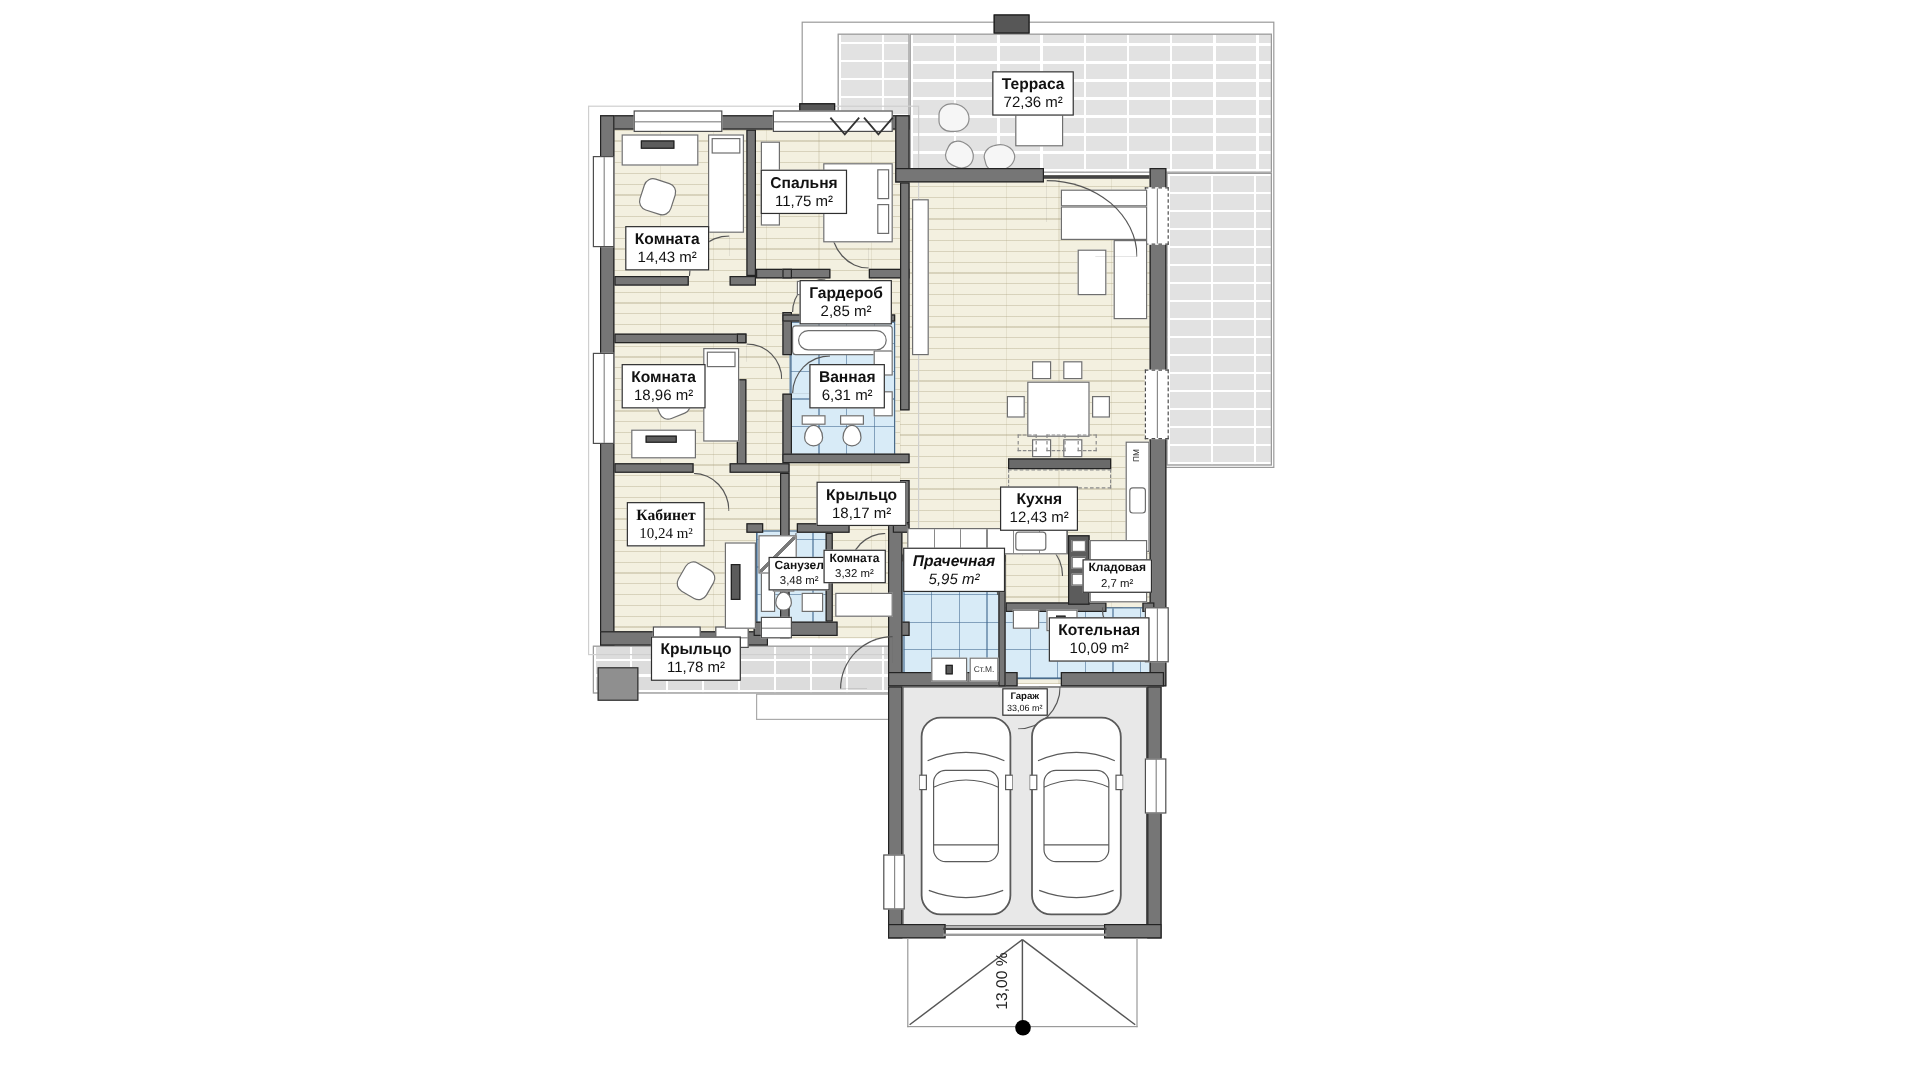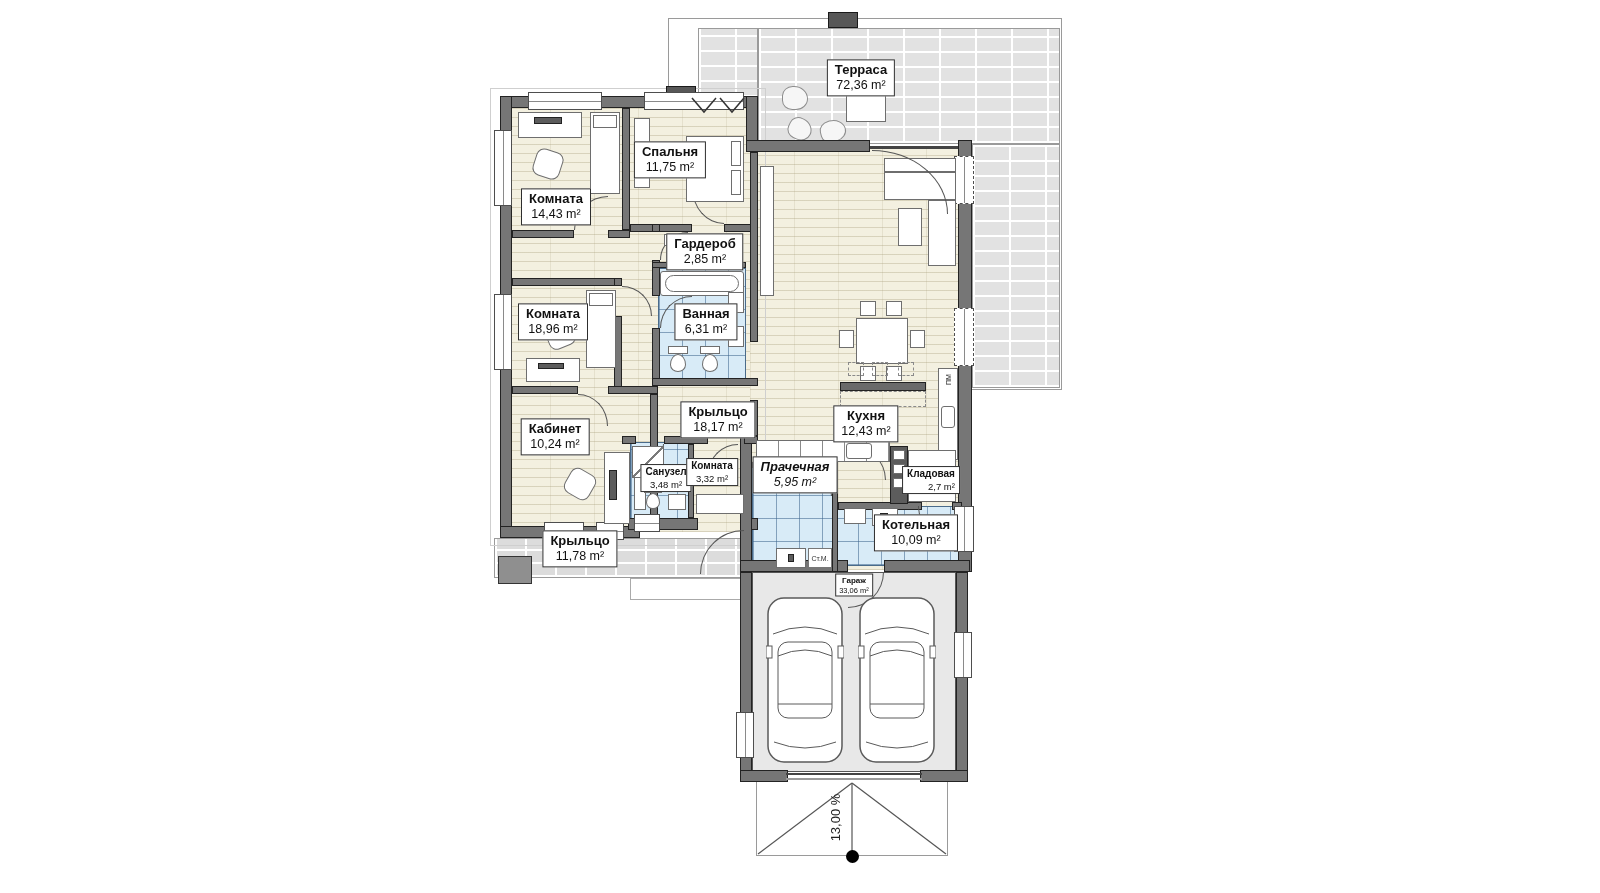--- a/index.html
+++ b/index.html
@@ -319,7 +319,7 @@
     <div class="rl-name">Крыльцо</div>
     <div class="rl-area">18,17 m²</div>
   </div>
-  <div class="rlabel" style="left:555px;top:437px;">
+  <div class="rlabel" style="left:555px;top:437px;font-family:Liberation Serif, serif;">
     <div class="rl-name">Кабинет</div>
     <div class="rl-area">10,24 m²</div>
   </div>

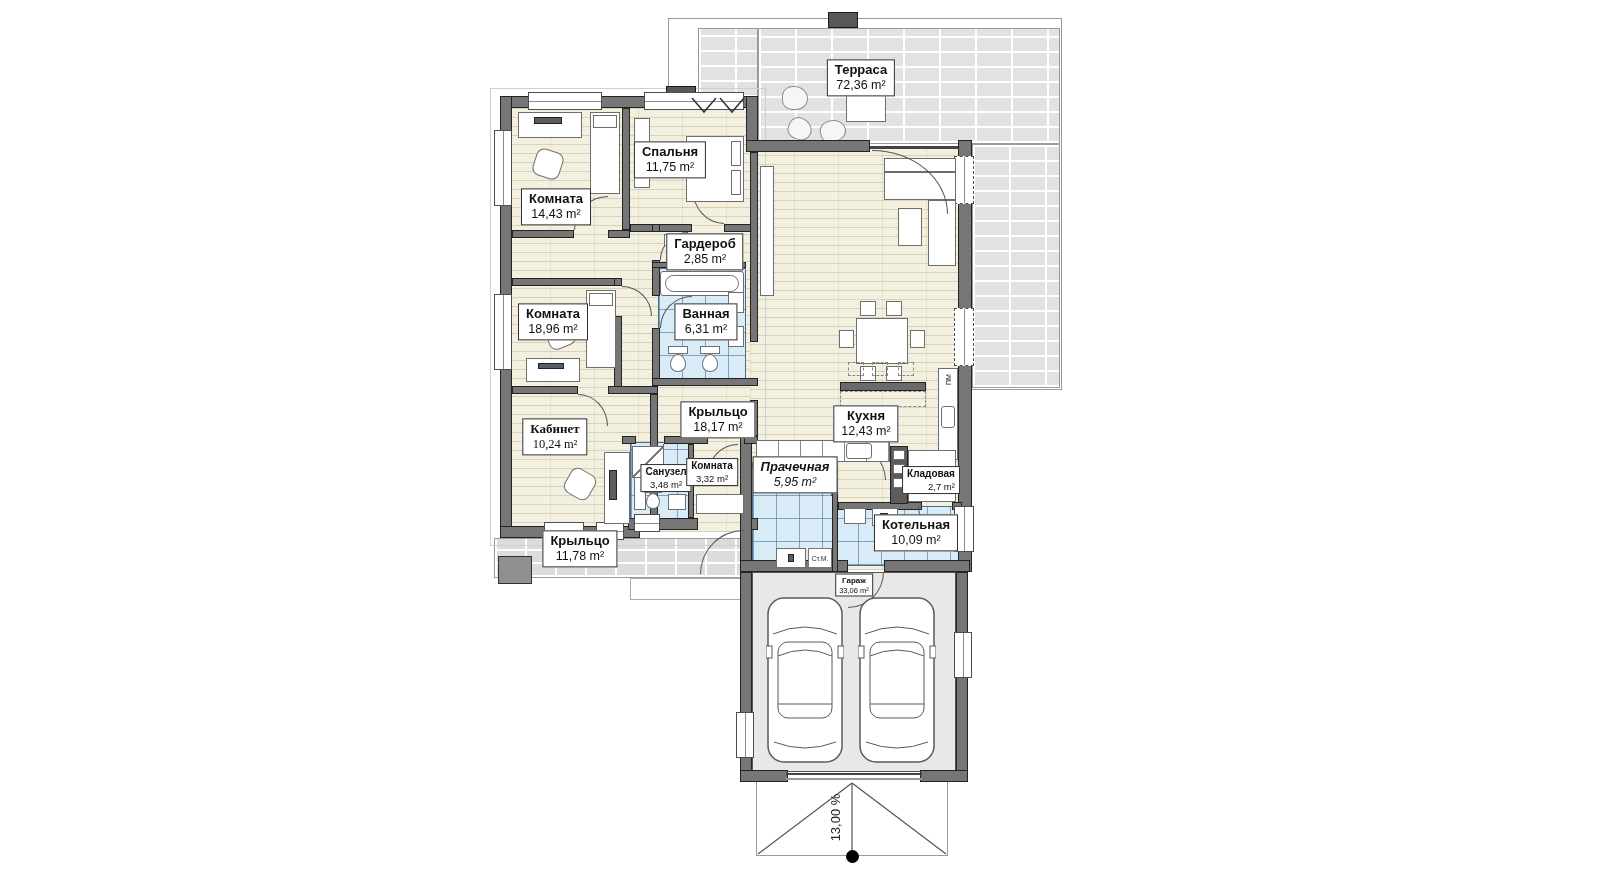--- a/index.html
+++ b/index.html
@@ -335,7 +335,7 @@
     <div class="rl-name">Прачечная</div>
     <div class="rl-area">5,95 m²</div>
   </div>
-  <div class="rlabel sm" style="left:931px;top:480px;text-align:right;">
+  <div class="rlabel sm" style="left:931px;top:480px;">
     <div class="rl-name">Кладовая</div>
     <div class="rl-area">2,7 m²</div>
   </div>

